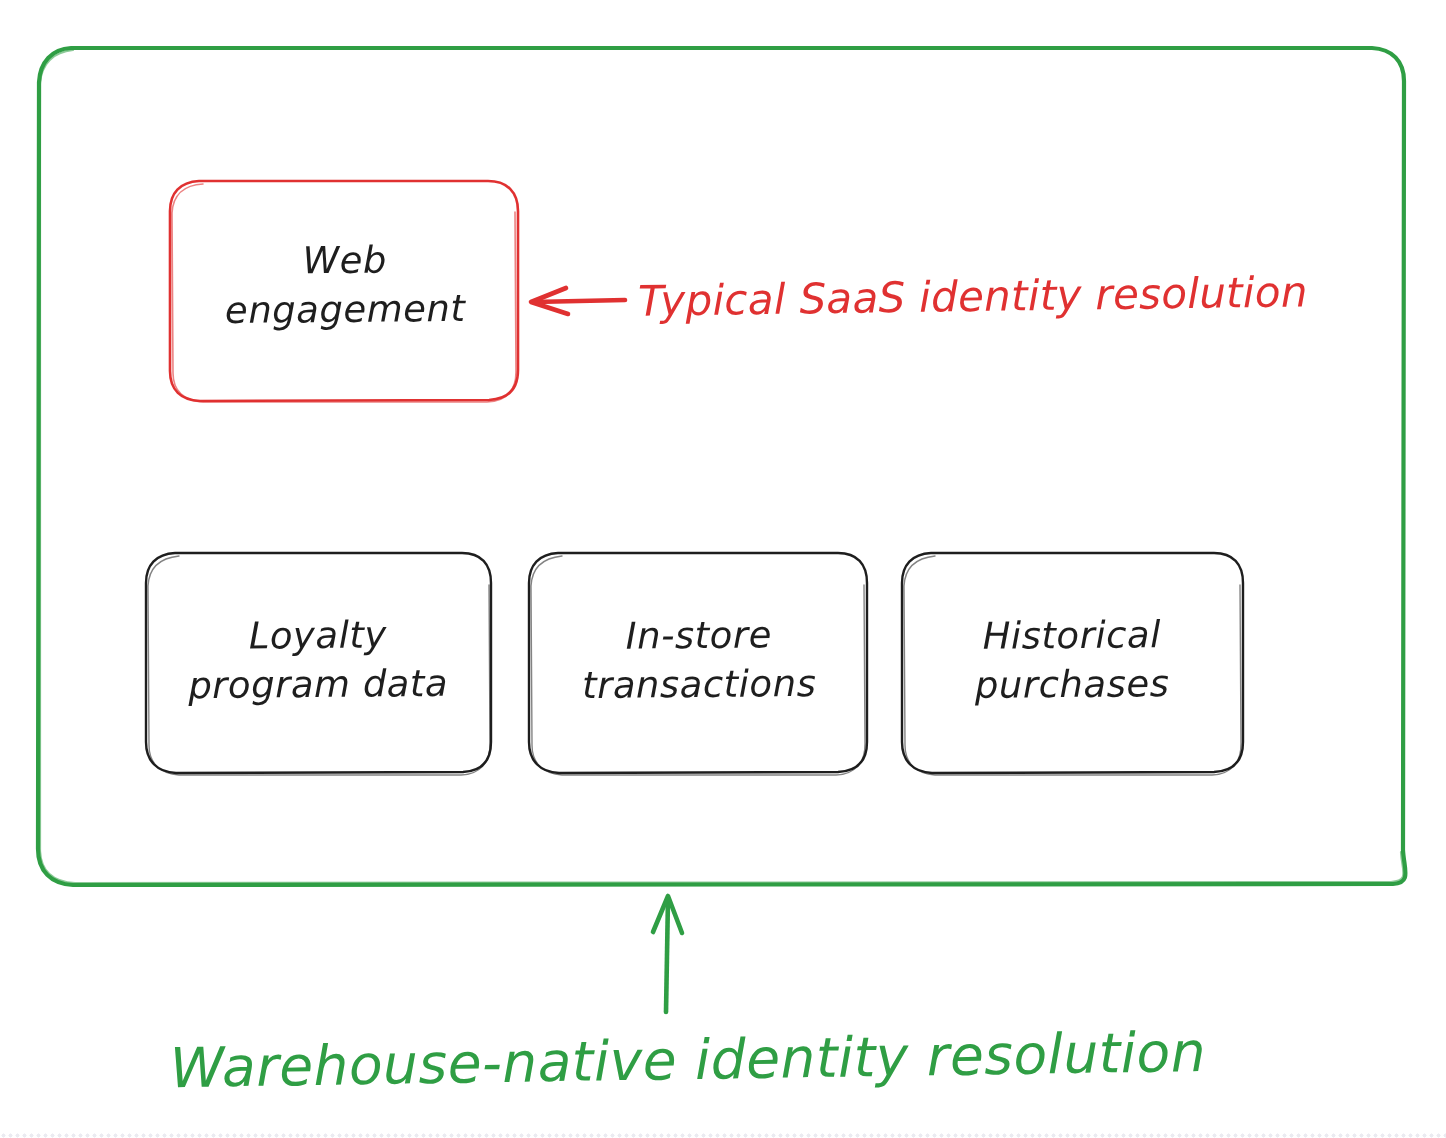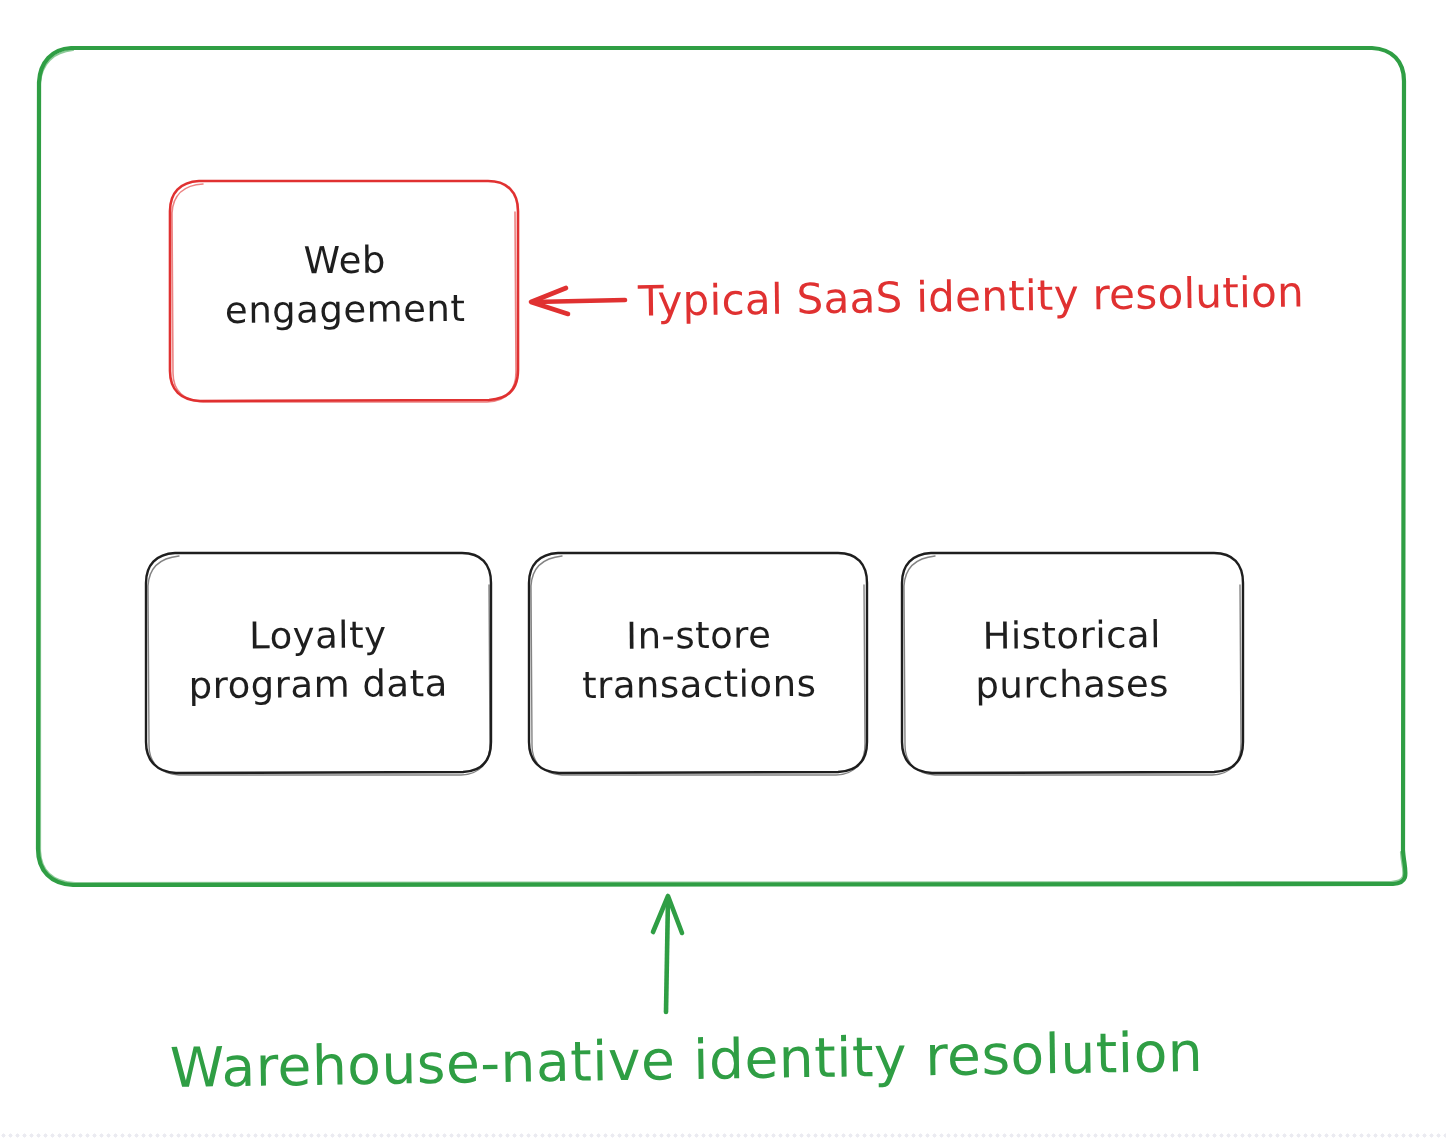--- a/index.html
+++ b/index.html
@@ -21,6 +21,7 @@
     top: 0;
     width: 1446px;
     height: 1138px;
+    font-style: italic;
   }
 
   .layer-svg {

